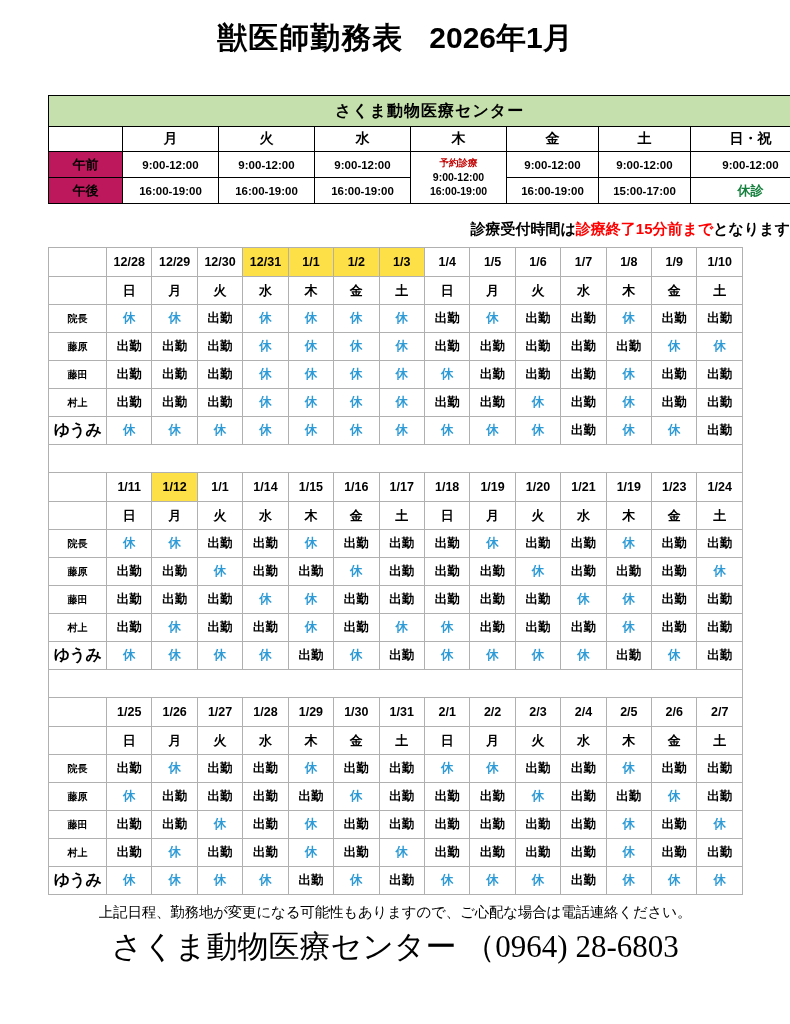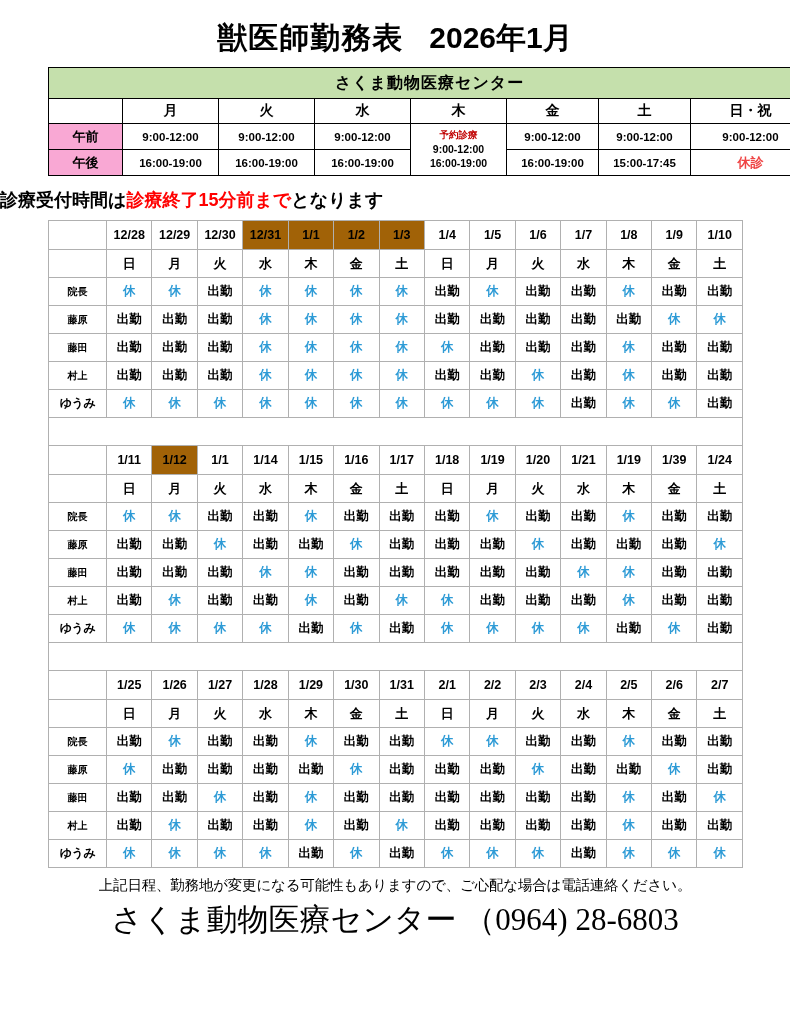--- a/index.html
+++ b/index.html
@@ -26,7 +26,7 @@
   .title-row {
     text-align: center;
     padding-top: 18px;
-    padding-bottom: 8px;
+    padding-bottom: 20px;
     white-space: nowrap;
   }
   .title-main {

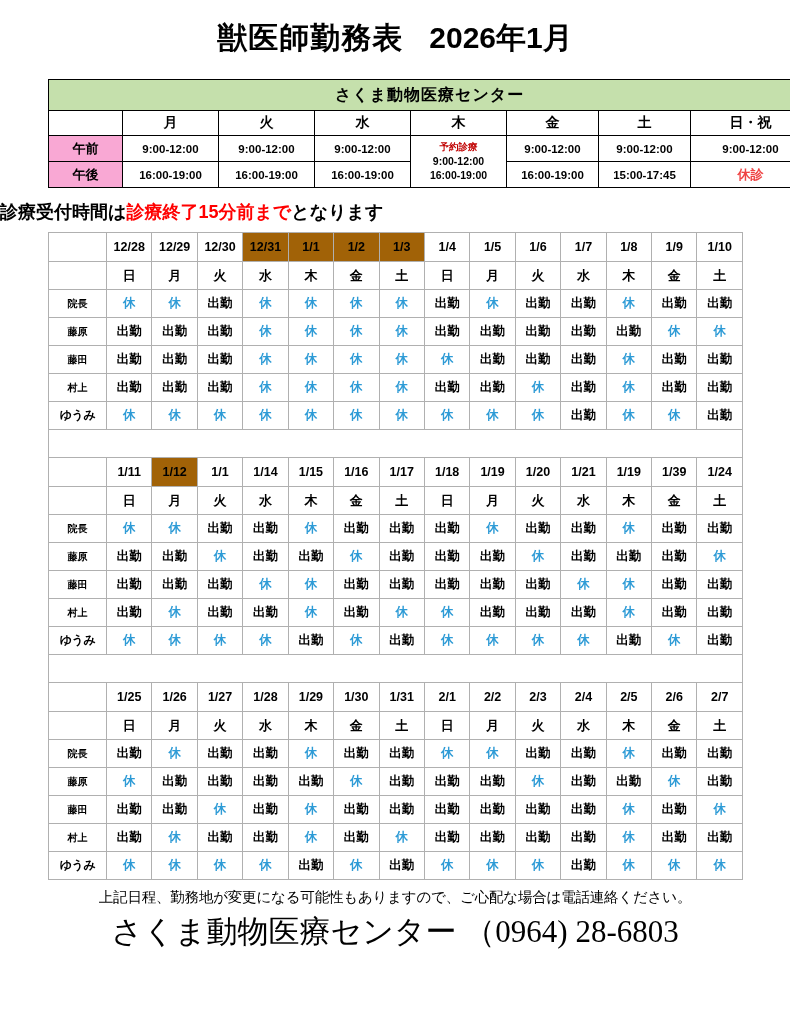--- a/index.html
+++ b/index.html
@@ -43,7 +43,7 @@
   
   .hours-wrap {
     width: 694px;
-    margin: 0 auto;
+    margin: 16px auto;
   }
   table.hours {
     width: 694px;

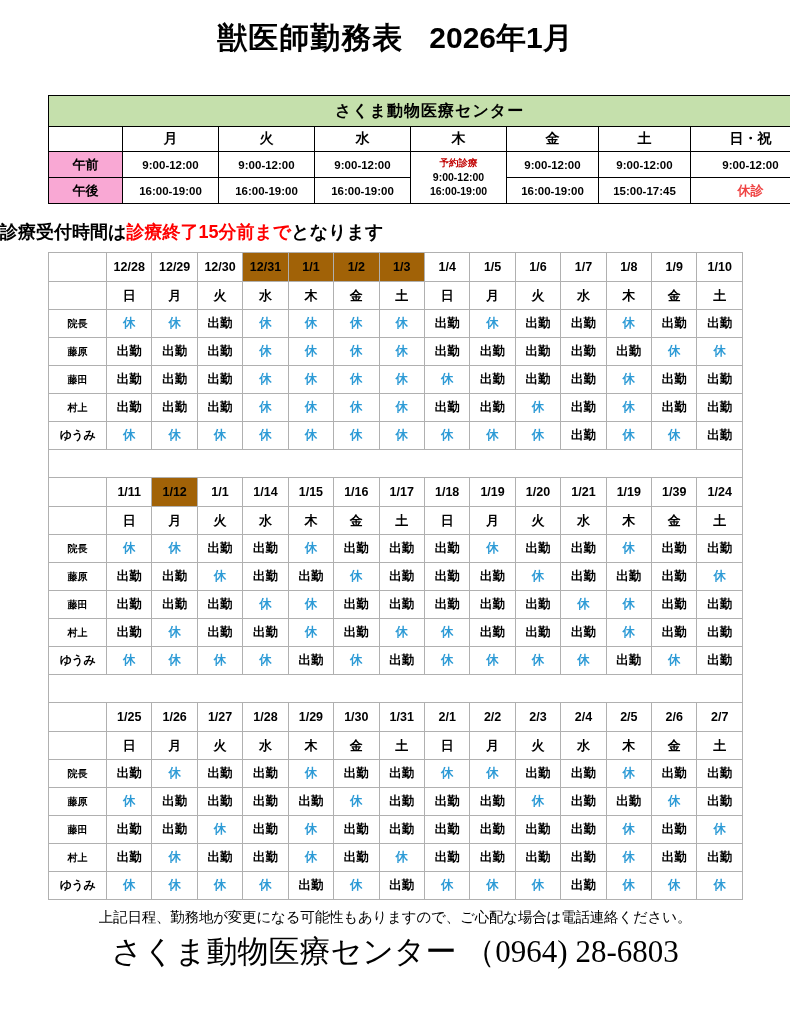--- a/index.html
+++ b/index.html
@@ -71,7 +71,7 @@
   .hours-period {
     font-size: 13px;
     height: 25px;
-    background: #f9a8d4;
+    background: #be185d;
   }
   .hours-time {
     font-size: 11.5px;

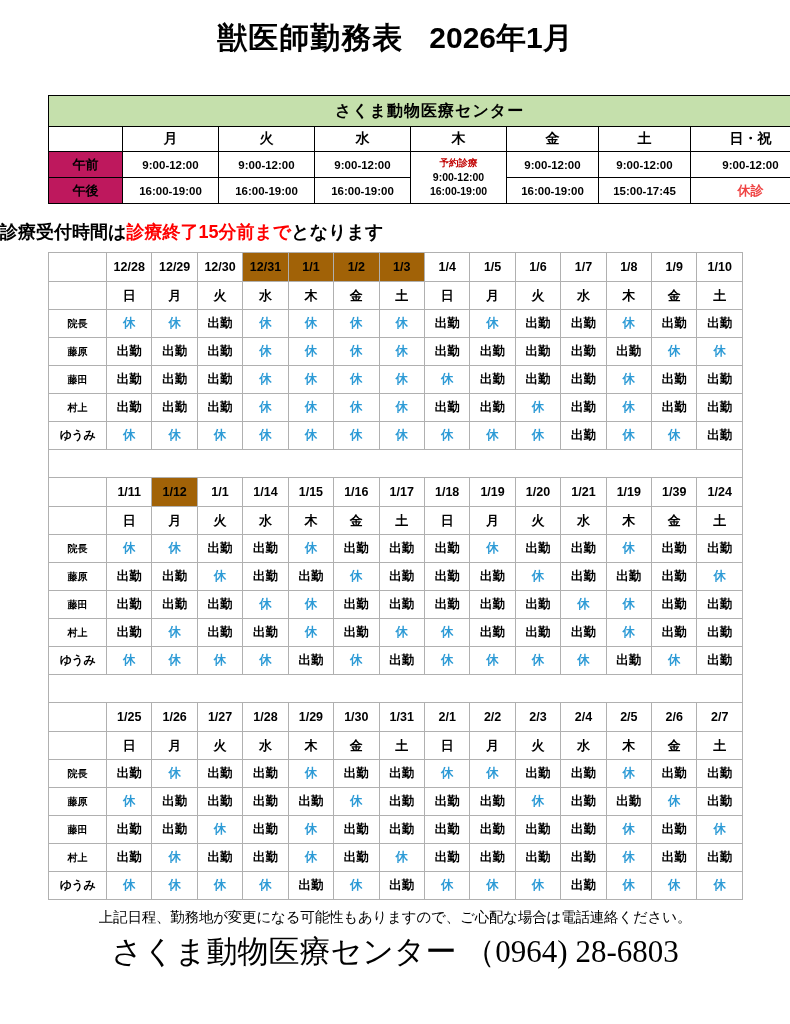--- a/index.html
+++ b/index.html
@@ -235,7 +235,7 @@
           <td class="hours-time">16:00-19:00</td>
           <td class="hours-time">16:00-19:00</td>
           <td class="hours-time">16:00-19:00</td>
-          <td class="hours-time">15:00-17:45</td>
+          <td class="hours-time">15:00-17:00</td>
           <td class="hours-time"><span class="kyushin">休診</span></td>
         </tr>
       </tbody>

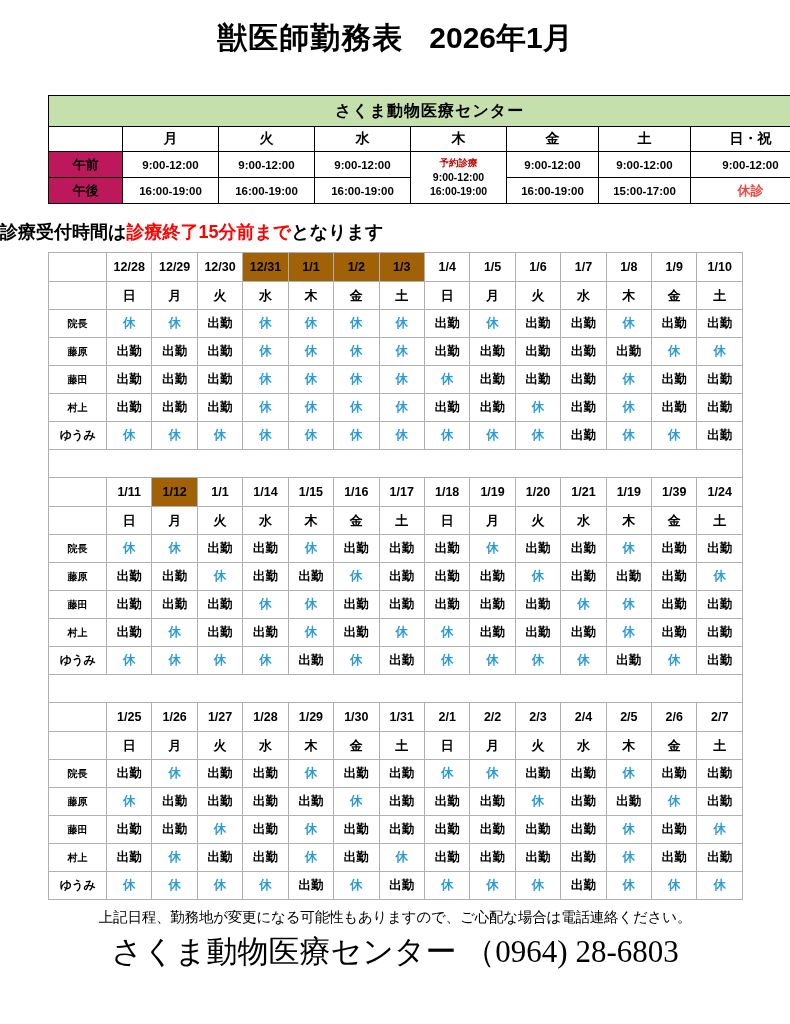--- a/index.html
+++ b/index.html
@@ -93,7 +93,7 @@
     display: block;
     font-size: 10.5px;
   }
-  .kyushin { color: #ef4444; font-size: 13px; }
+  .kyushin { color: #15803d; font-size: 13px; }
 
   
   .notice {

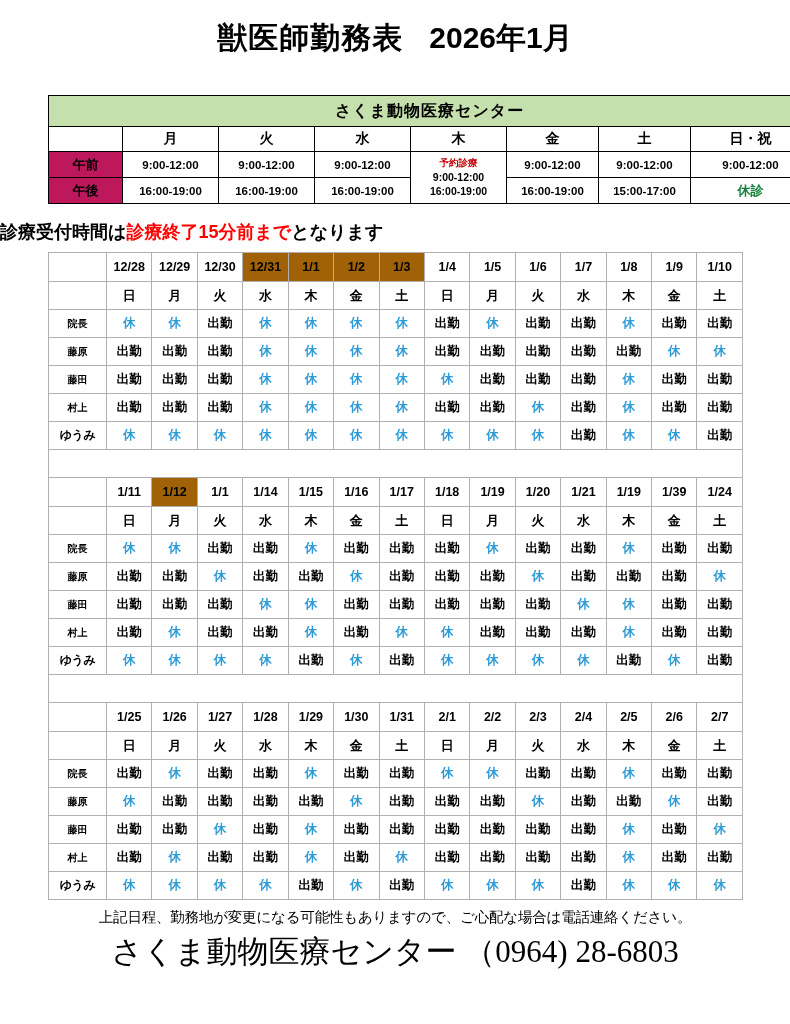--- a/index.html
+++ b/index.html
@@ -97,8 +97,8 @@
 
   
   .notice {
-    text-align: left;
-    font-size: 18px;
+    text-align: right;
+    font-size: 15px;
     font-weight: bold;
     margin: 12px 0 8px 0;
     white-space: nowrap;

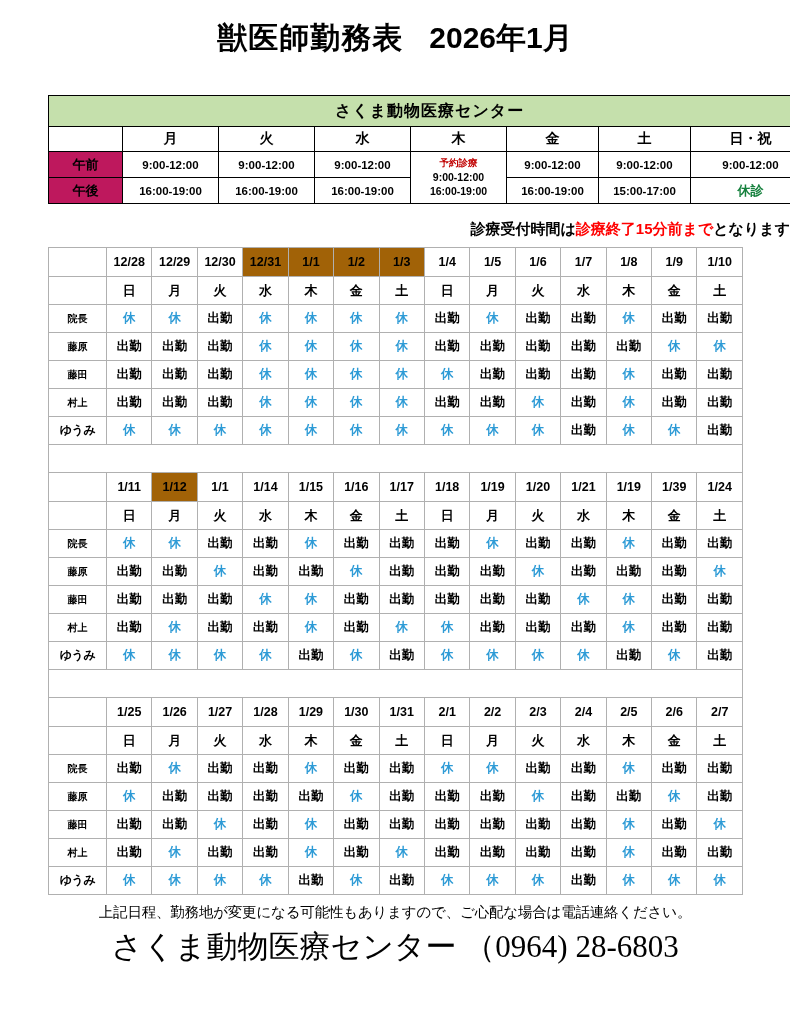--- a/index.html
+++ b/index.html
@@ -138,7 +138,7 @@
     height: 28px;
   }
   tr.date-row td.hol {
-    background: #a16207;
+    background: #fde047;
     color: #000000;
   }
   tr.dow-row td {

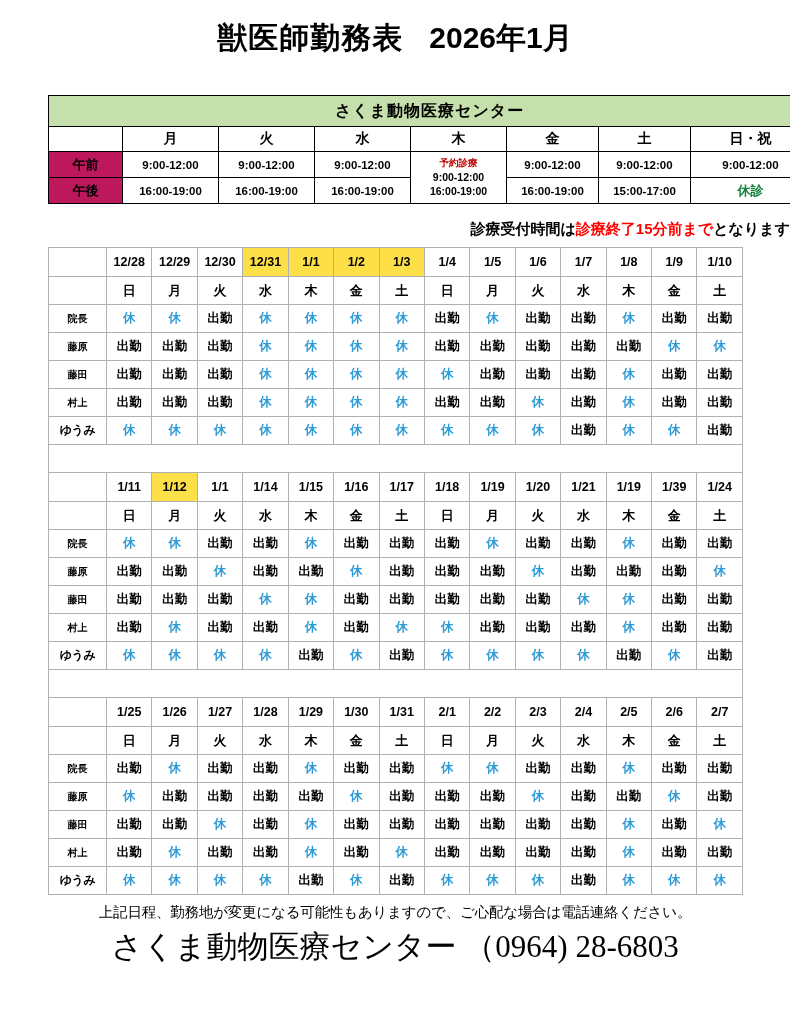--- a/index.html
+++ b/index.html
@@ -130,7 +130,7 @@
     font-size: 10px;
   }
   table.sched td.namecol.small {
-    font-size: 12px;
+    font-size: 16px;
     letter-spacing: -0.5px;
   }
   tr.date-row td {

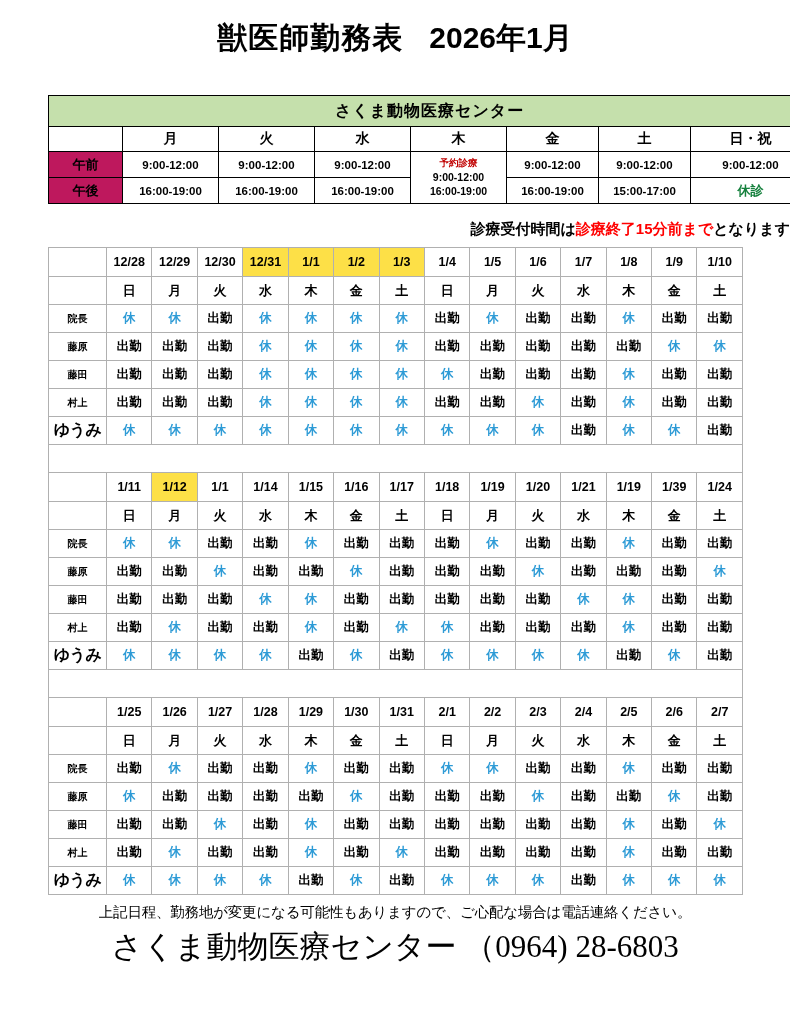--- a/index.html
+++ b/index.html
@@ -402,7 +402,7 @@
             <td>1/20</td>
             <td>1/21</td>
             <td>1/19</td>
-            <td>1/39</td>
+            <td>1/23</td>
             <td>1/24</td>
           </tr>
           <tr class="dow-row">

